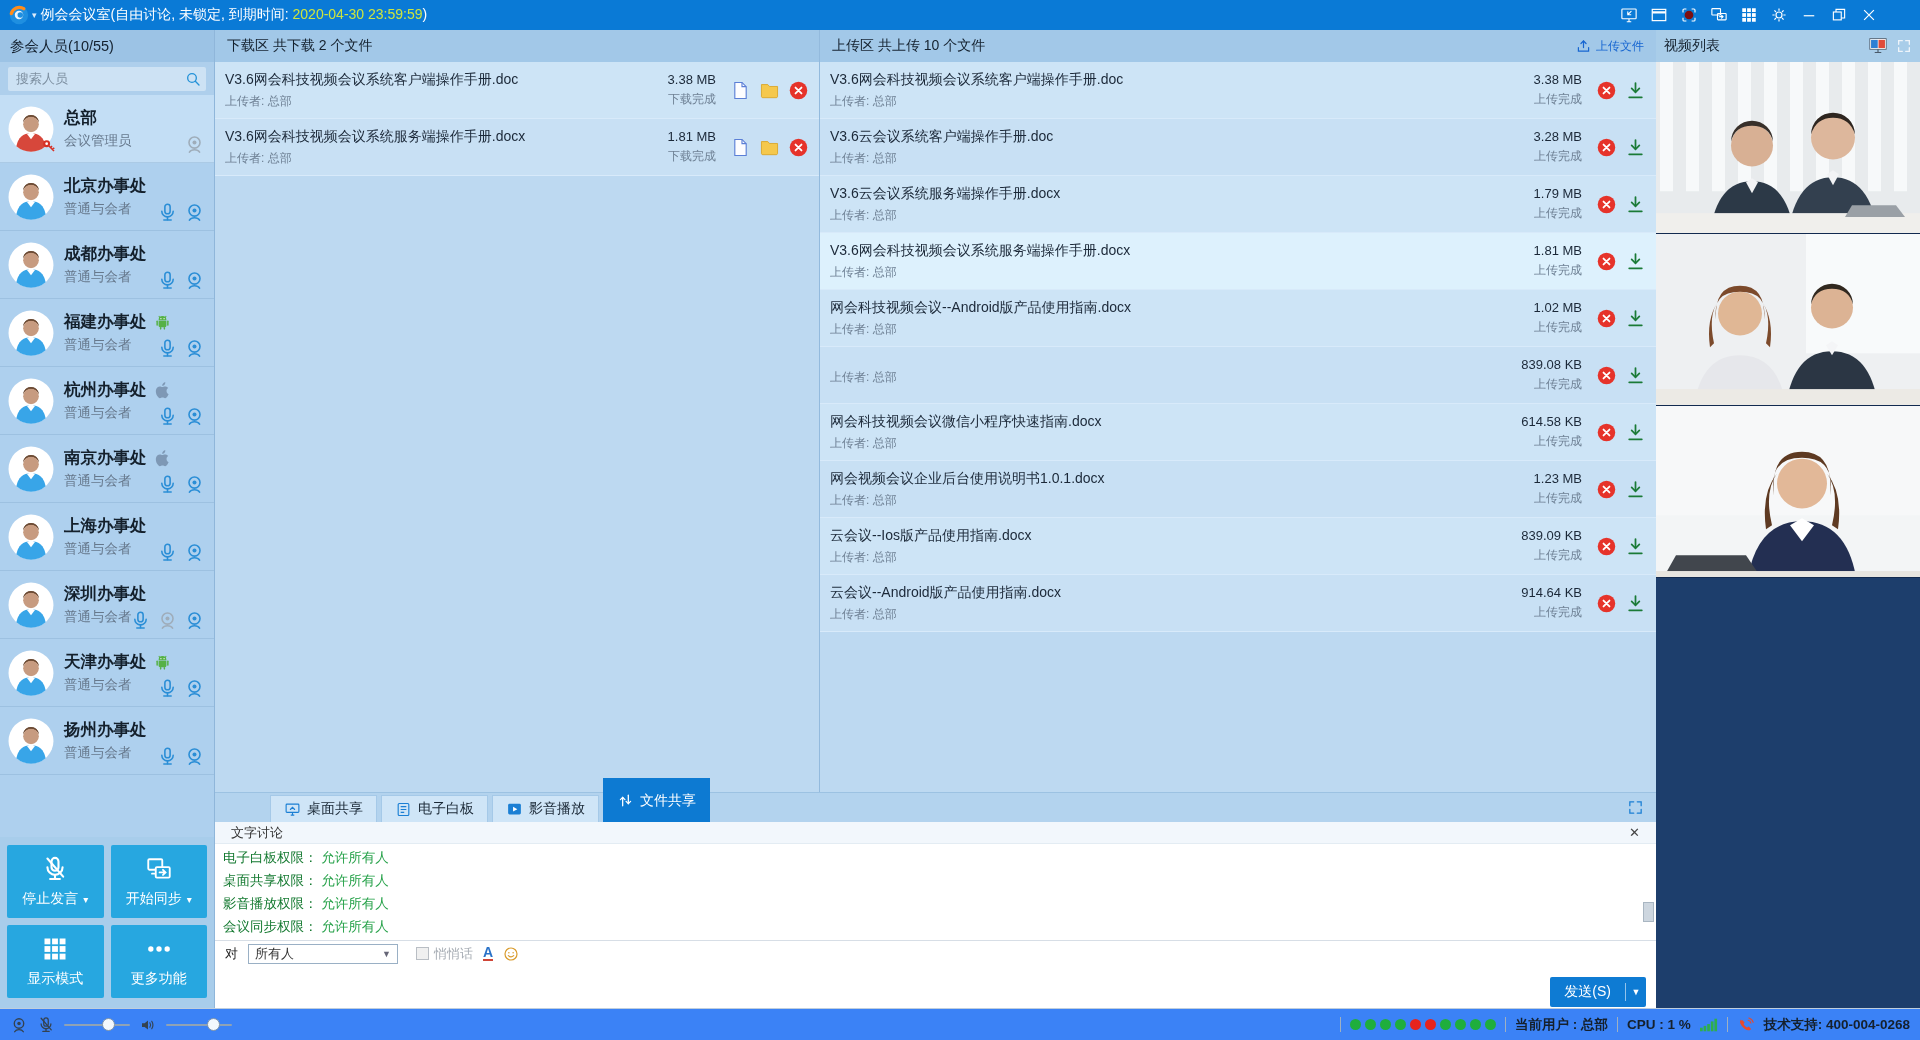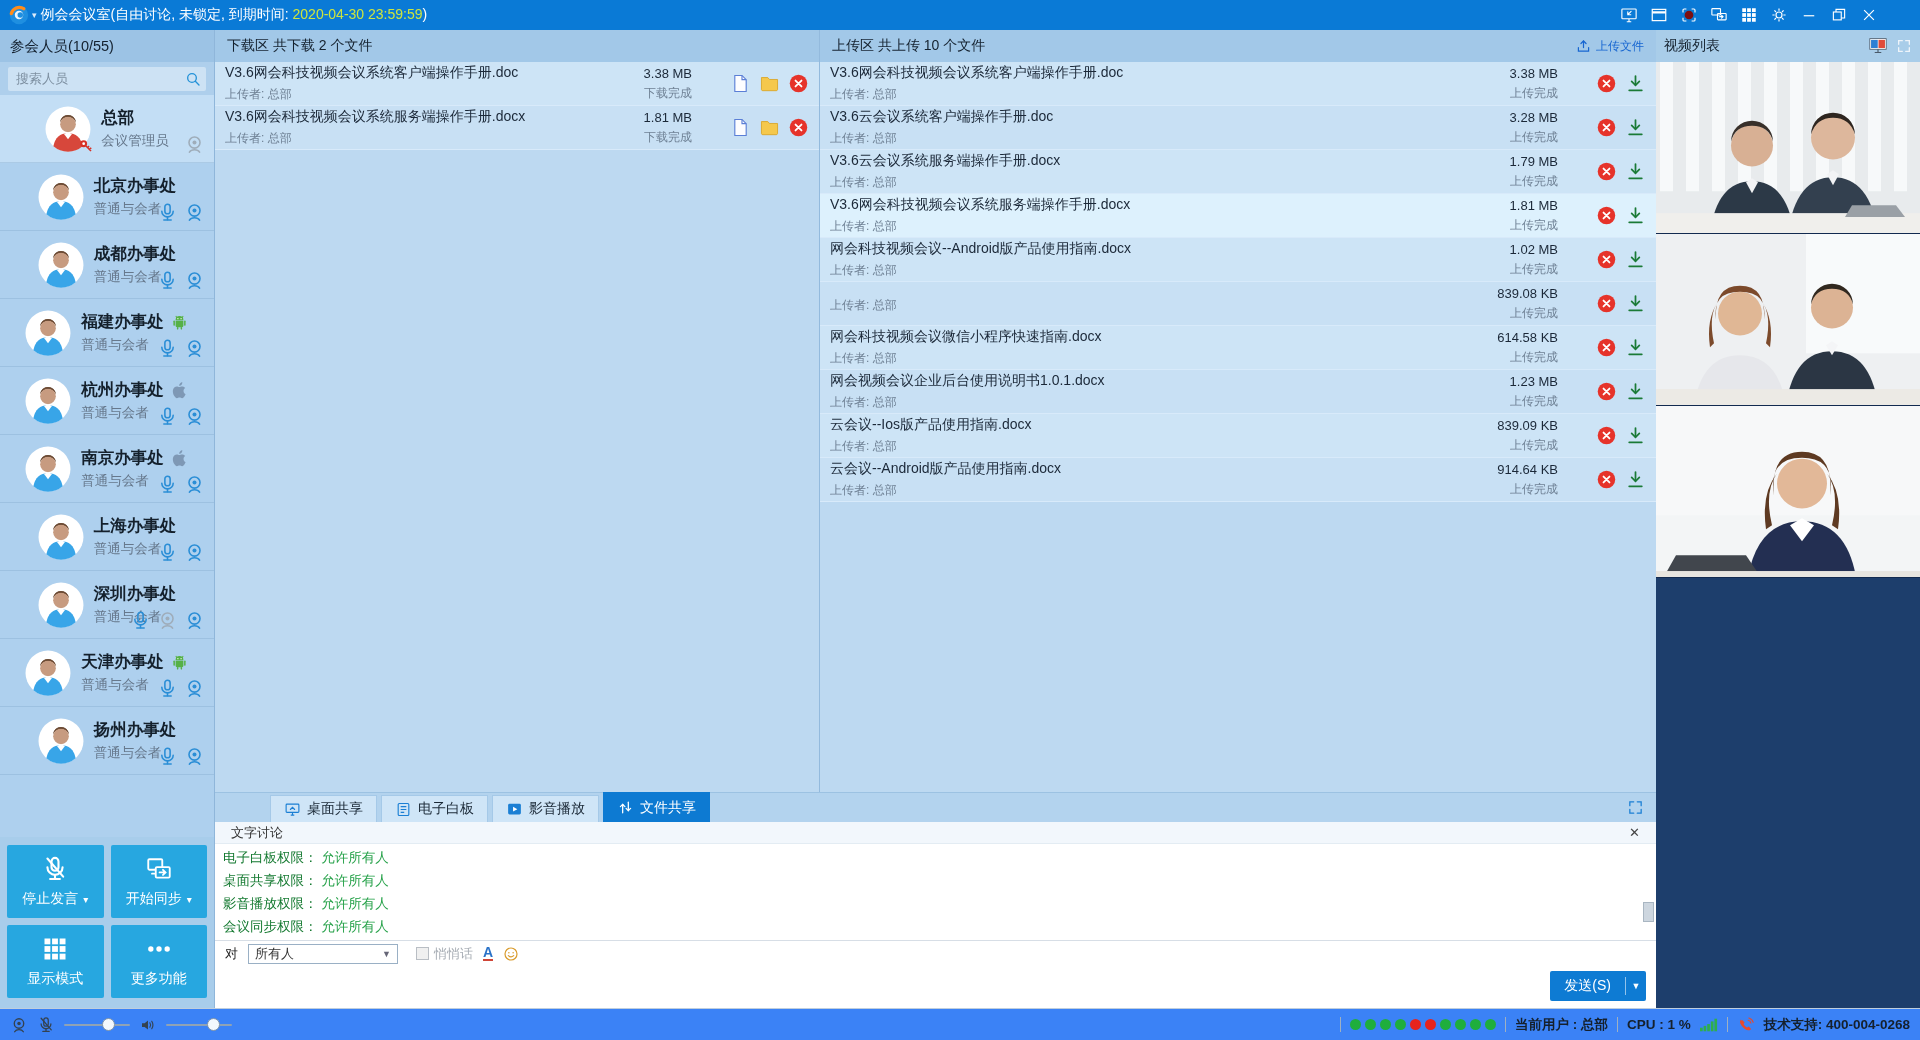--- a/index.html
+++ b/index.html
@@ -56,7 +56,7 @@
   .col-header{height:32px;flex:none;background:#a2c8e8;display:flex;align-items:center;padding:0 12px;font-size:14px;color:#15222f;}
   .upload-link{margin-left:auto;color:#1766d1;display:flex;align-items:center;gap:4px;font-size:12px;cursor:pointer;}
   .upload-link svg{width:17px;height:17px;color:#1766d1;}
-  .frow{height:44px;flex:none;background:#c8e0f4;display:flex;align-items:center;padding:0 10px;border-bottom:1px solid #d8eafa;cursor:default;gap:24px;}
+  .frow{height:57px;flex:none;background:#c8e0f4;display:flex;align-items:center;padding:0 10px;border-bottom:1px solid #d8eafa;cursor:default;}
   .frow:nth-child(even){background:#cde4f6;}
   .frow.highlight{background:#ddf1fd;}
   .fmain{flex:1;min-width:0;}

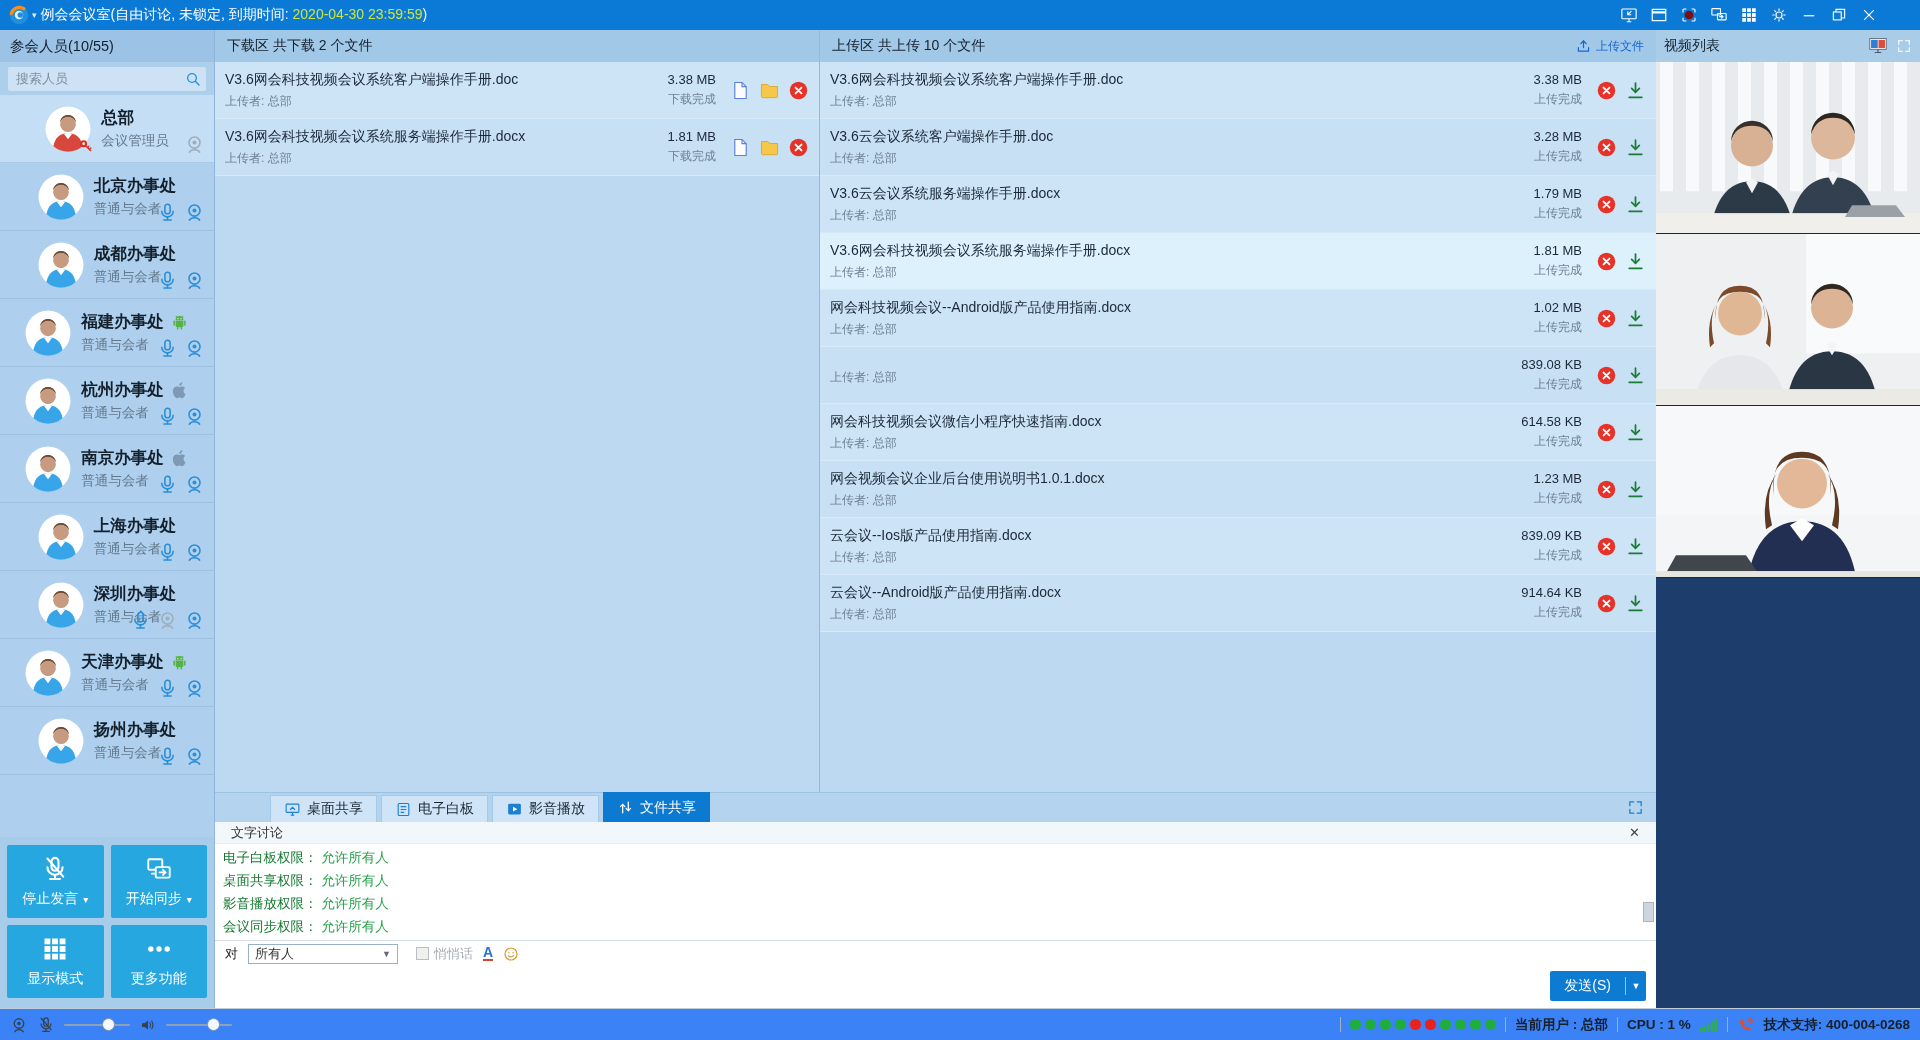--- a/index.html
+++ b/index.html
@@ -27,7 +27,7 @@
   .sb-search-box input::placeholder{color:#7d8fa0;}
   .sb-search-box .mag{position:absolute;right:5px;top:4px;width:16px;height:16px;cursor:pointer;}
   .plist{flex:1;overflow:hidden;background:#aed0ee;}
-  .prow{height:68px;position:relative;display:flex;align-items:center;padding:0 8px;border-bottom:1px solid rgba(125,165,200,.35);cursor:pointer;justify-content:center;}
+  .prow{height:68px;position:relative;display:flex;align-items:center;padding:0 8px;border-bottom:1px solid rgba(125,165,200,.35);cursor:pointer;}
   .prow.admin{background:#c3def5;}
   .avatar-wrap{width:46px;height:46px;position:relative;flex:none;}
   .avatar-wrap .avatar{width:46px;height:46px;display:block;color:#38a5e8;}

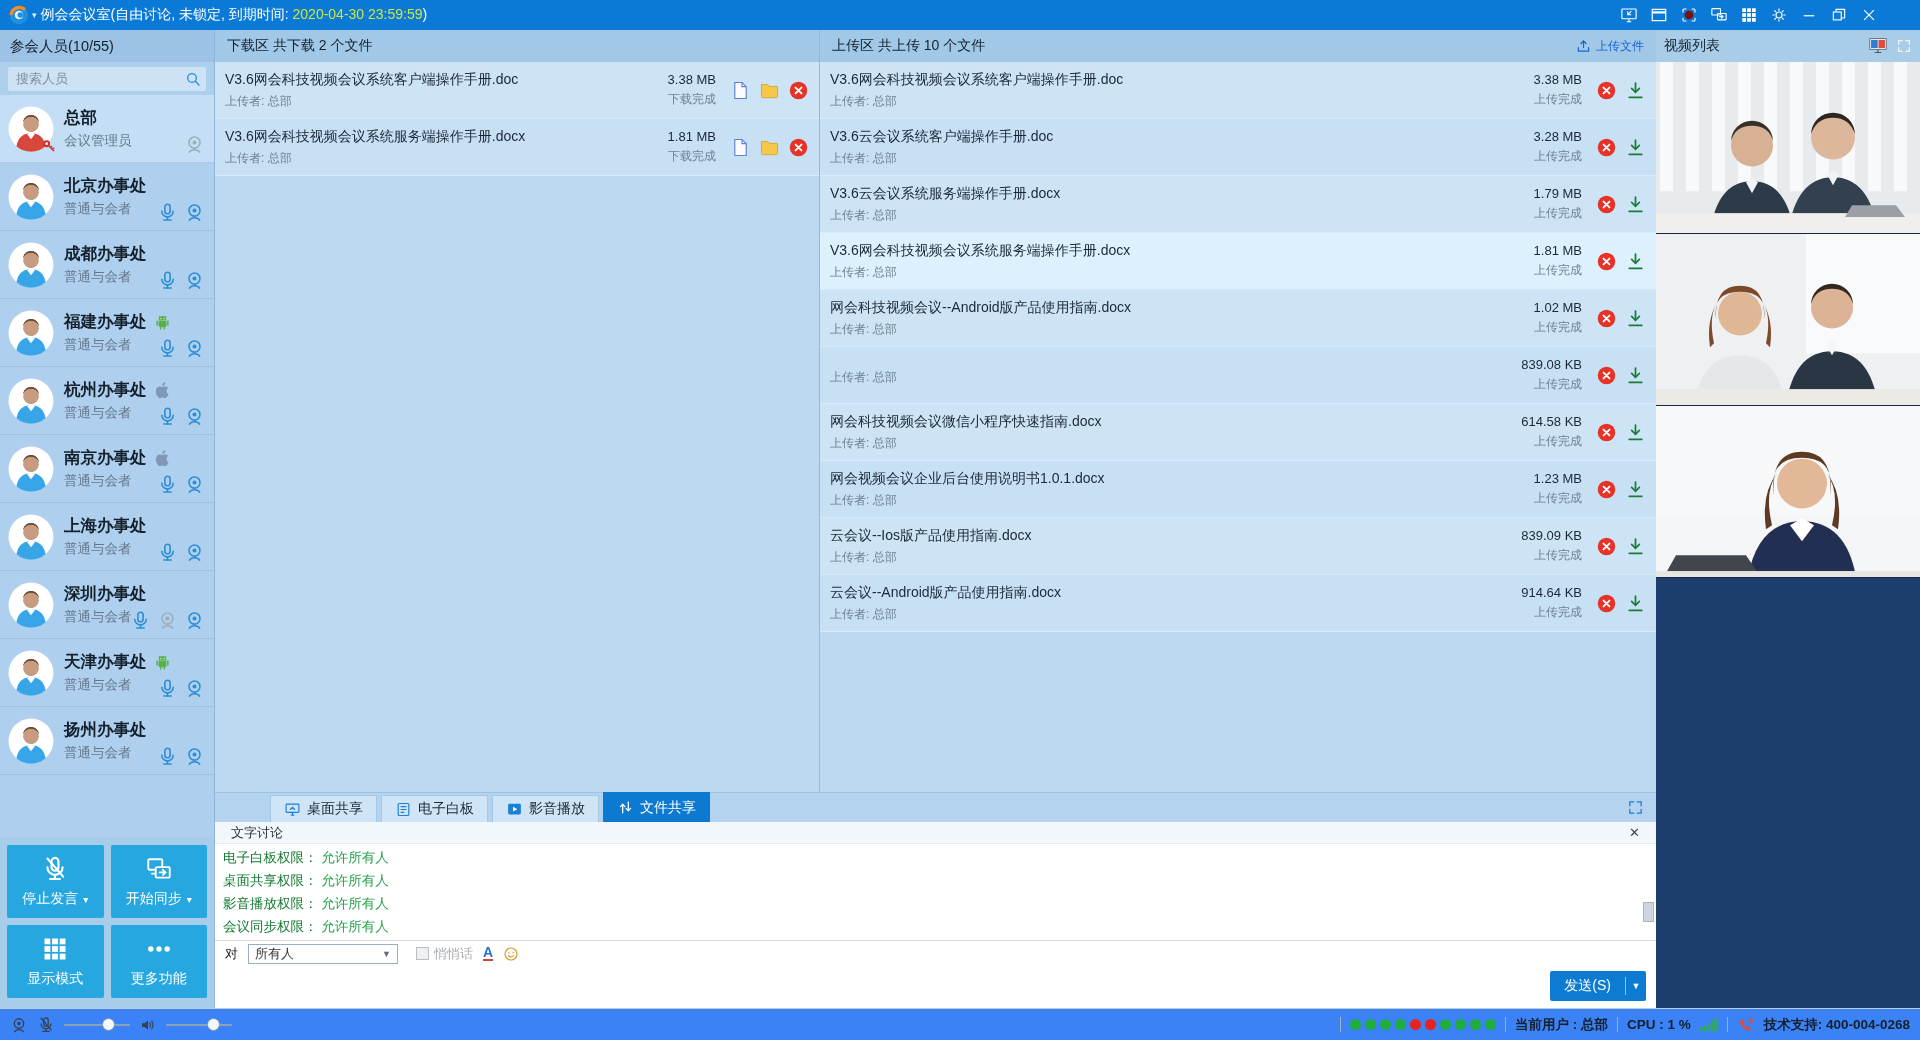--- a/index.html
+++ b/index.html
@@ -72,7 +72,7 @@
   .tabbar{height:30px;flex:none;display:flex;align-items:flex-end;background:#b3d3ee;padding-left:55px;border-top:1px solid #9cc2e2;}
   .tab{height:27px;display:flex;align-items:center;gap:6px;padding:0 13px;margin-right:4px;background:#cfe5f7;border:1px solid #a5c9e8;border-bottom:none;font-size:14px;color:#1a2836;cursor:pointer;}
   .tab svg{width:17px;height:17px;}
-  .tab.active{background:#0d7ad2;border-color:#0d7ad2;color:#fff;height:30px;}
+  .tab.active{background:#0d7ad2;border-color:#0d7ad2;color:#fff;height:44px;}
   .tab-expand{margin-left:auto;margin-right:12px;align-self:center;width:17px;height:17px;cursor:pointer;}
 
   

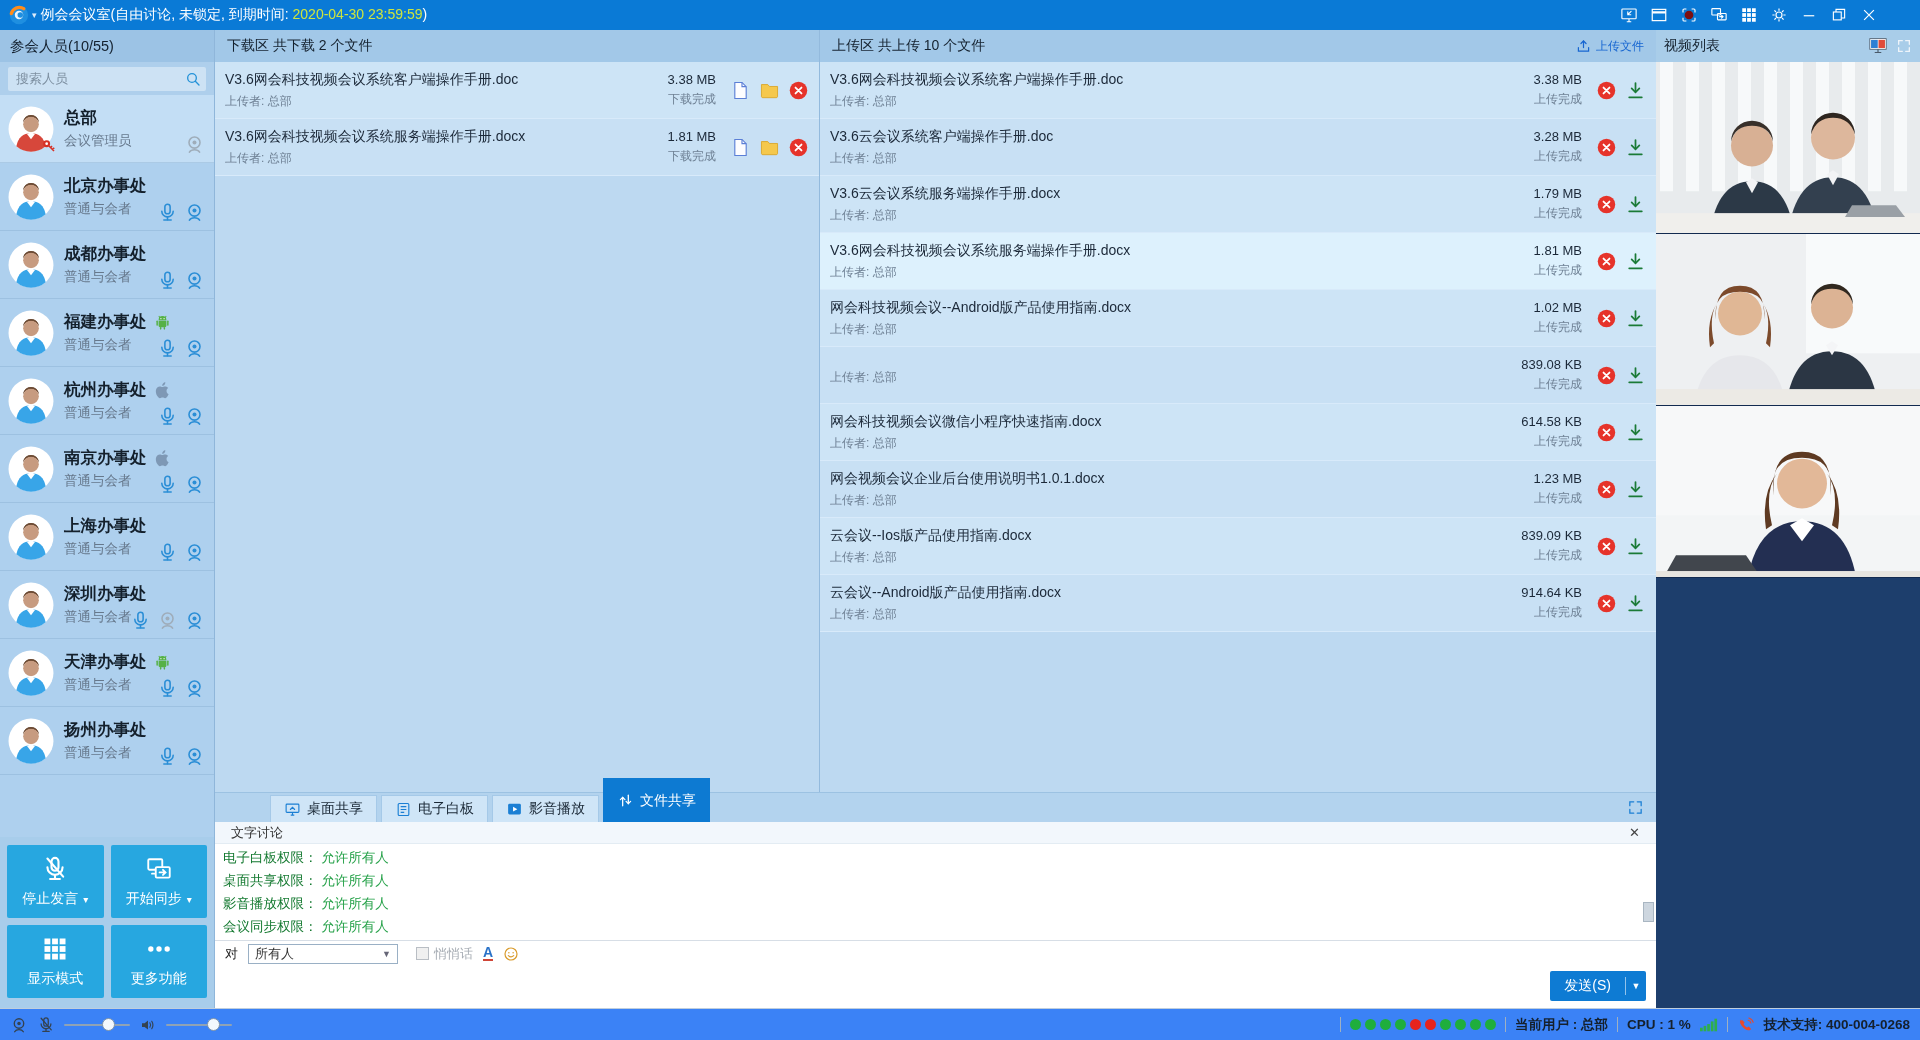--- a/index.html
+++ b/index.html
@@ -92,7 +92,7 @@
   .font-btn{color:#2a72c8;font-weight:700;border-bottom:2px solid #d04537;line-height:13px;font-size:14px;cursor:pointer;}
   .emoji{width:16px;height:16px;cursor:pointer;}
   .chat-input{flex:1;position:relative;background:#fff;}
-  .send{position:absolute;right:10px;bottom:7px;height:30px;background:#0e7bd3;border-radius:2px;display:flex;align-items:center;color:#fff;font-size:14px;cursor:pointer;}
+  .send{position:absolute;right:10px;bottom:1px;height:30px;background:#0e7bd3;border-radius:2px;display:flex;align-items:center;color:#fff;font-size:14px;cursor:pointer;}
   .send-main{padding:0 14px;}
   .send-sep{width:1px;height:18px;background:rgba(255,255,255,.55);}
   .send-caret{width:20px;text-align:center;font-size:9px;}

